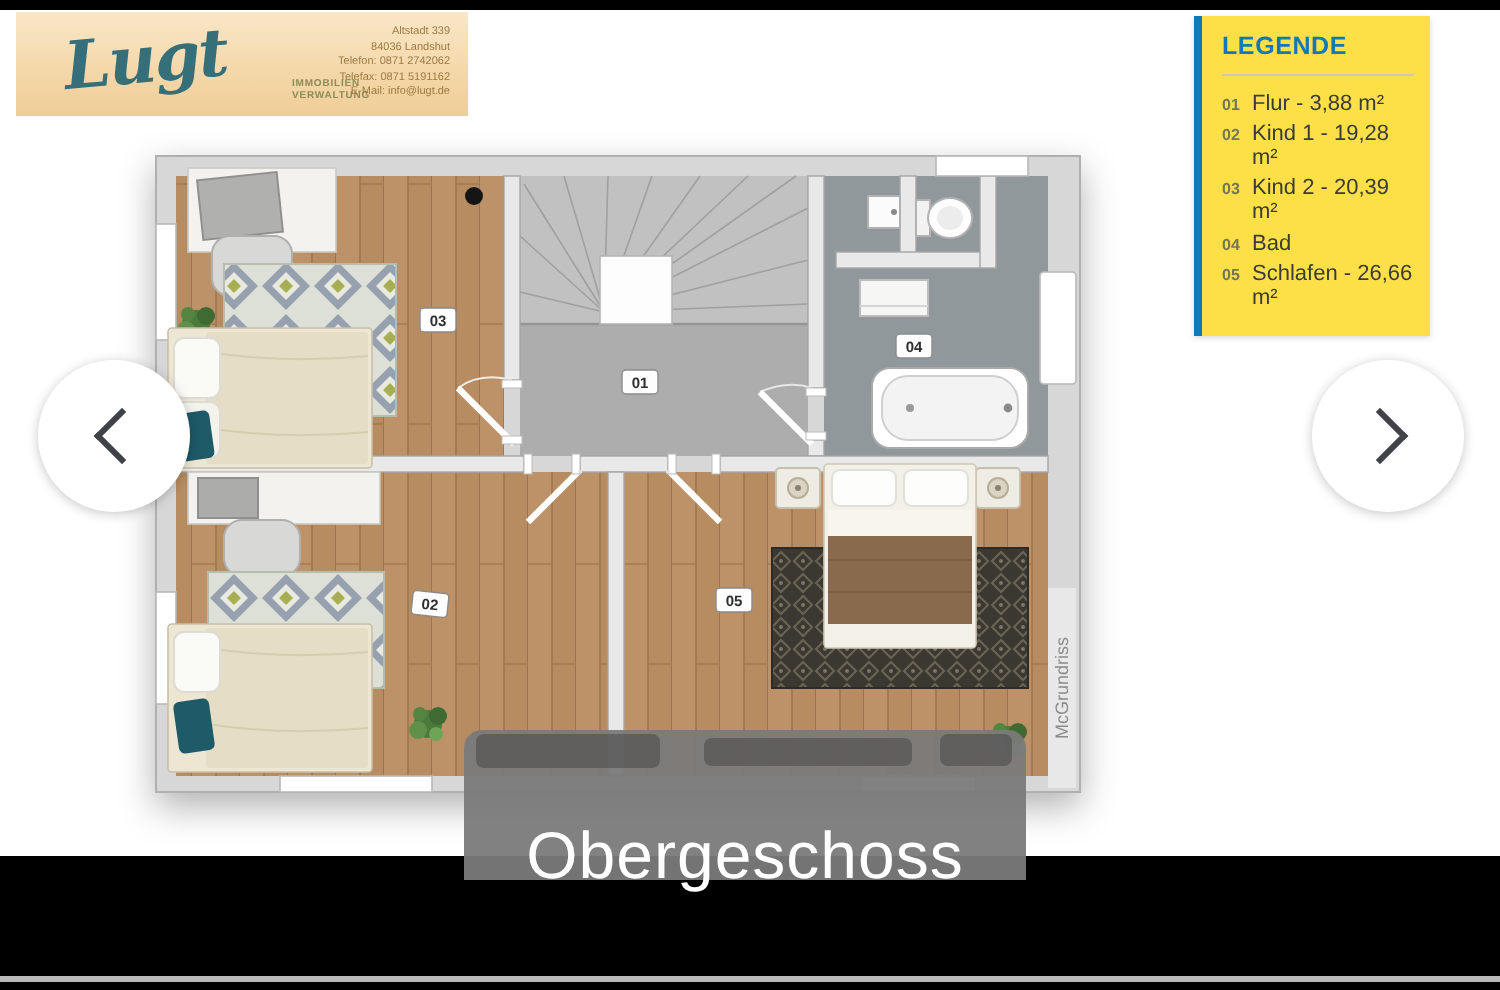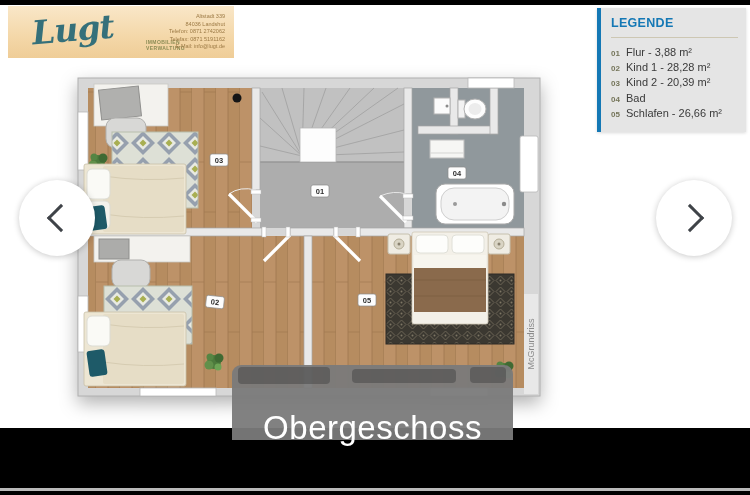--- a/index.html
+++ b/index.html
@@ -39,9 +39,9 @@
   }
   
   .legend{
-    position:absolute;left:597px;top:3px;width:149px;
+    position:absolute;left:597px;top:3px;width:118px;
     box-sizing:border-box;
-    background:#e5e5e5;
+    background:#fde047;
     border-left:4px solid #1478b5;
     padding:8px 8px 10px 10px;
     box-shadow:0 1px 3px rgba(0,0,0,.15);

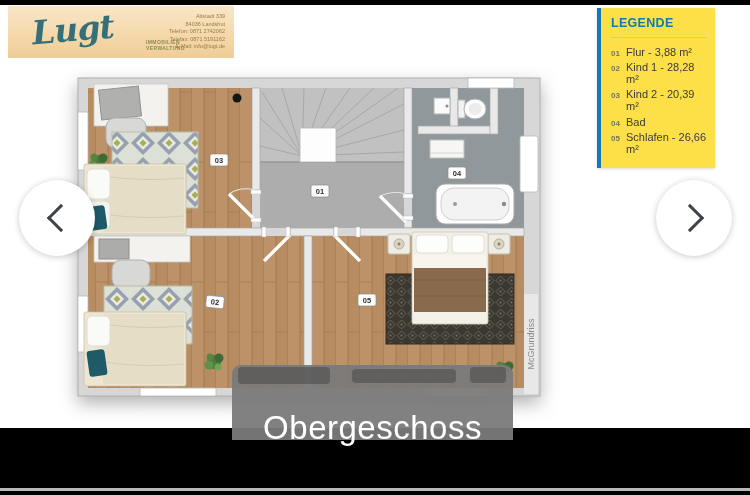--- a/index.html
+++ b/index.html
@@ -318,7 +318,7 @@
     </div>
     <div class="legend-row">
       <span class="legend-num">02</span>
-      <span class="legend-label">Kind 1 - 28,28 m²</span>
+      <span class="legend-label">Kind 1 - 19,28 m²</span>
     </div>
     <div class="legend-row">
       <span class="legend-num">03</span>

